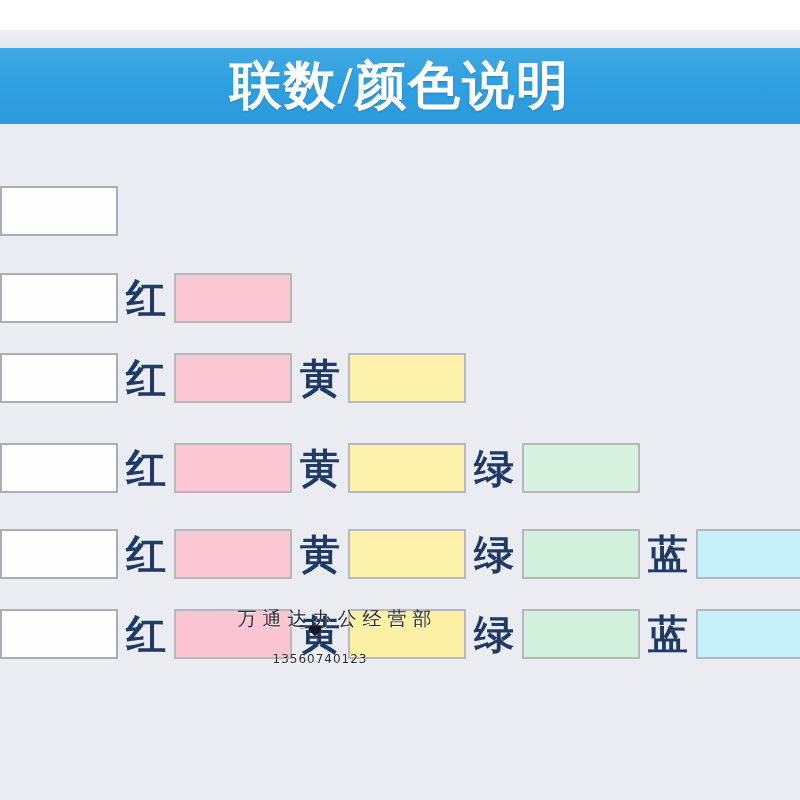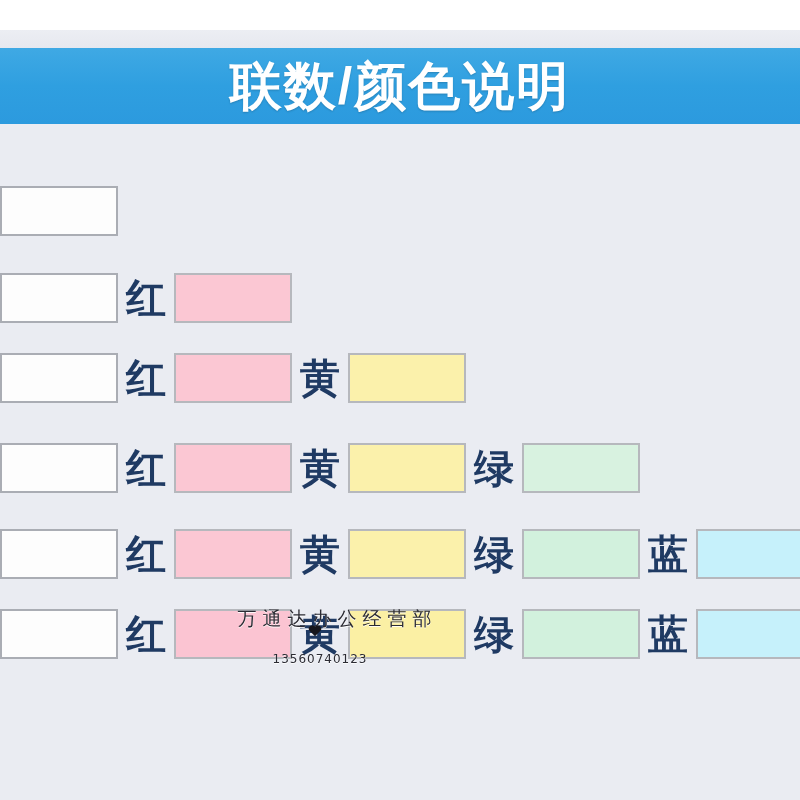--- a/index.html
+++ b/index.html
@@ -49,7 +49,7 @@
     font-weight: bold;
     letter-spacing: 2px;
     line-height: 1;
-    font-family: Liberation Sans, sans-serif;
+    font-family: Liberation Serif, serif;
     text-shadow: 0 1px 2px rgba(0,0,0,0.18);
     white-space: nowrap;
   }

